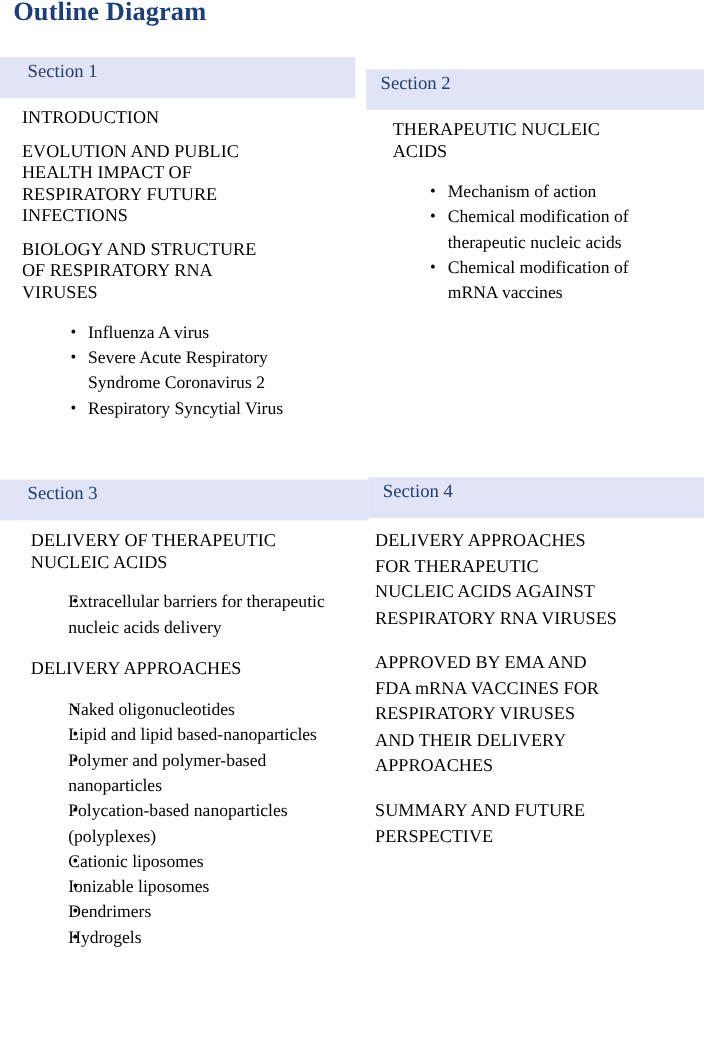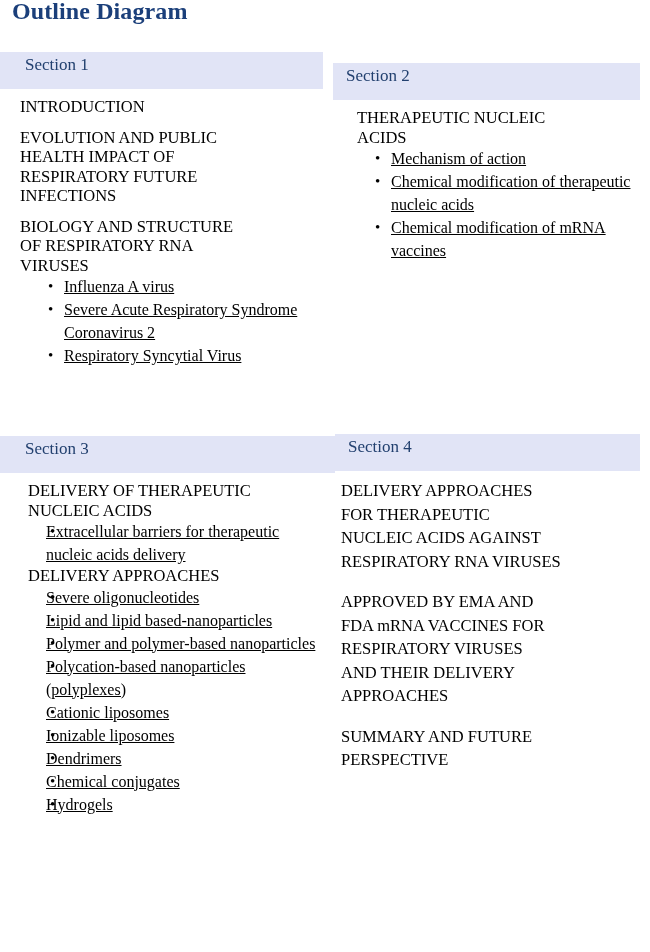--- a/index.html
+++ b/index.html
@@ -63,9 +63,8 @@
 
   ul.bullets {
     list-style: none;
-    margin: 0;
+    margin: 16px;
     padding: 0;
-    text-decoration: underline;
   }
 
   ul.bullets li {

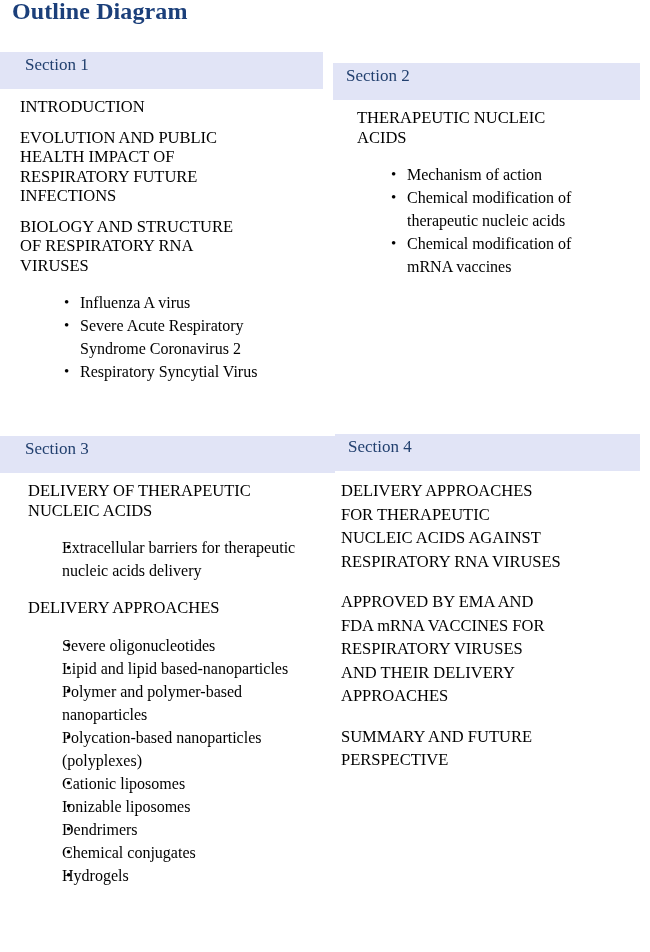--- a/index.html
+++ b/index.html
@@ -165,7 +165,7 @@
         <div class="heading-line">DELIVERY APPROACHES</div>
       </div>
       <ul class="bullets">
-        <li>Severe oligonucleotides</li>
+        <li>Naked oligonucleotides</li>
         <li>Lipid and lipid based-nanoparticles</li>
         <li>Polymer and polymer-based nanoparticles</li>
         <li>Polycation-based nanoparticles (polyplexes)</li>

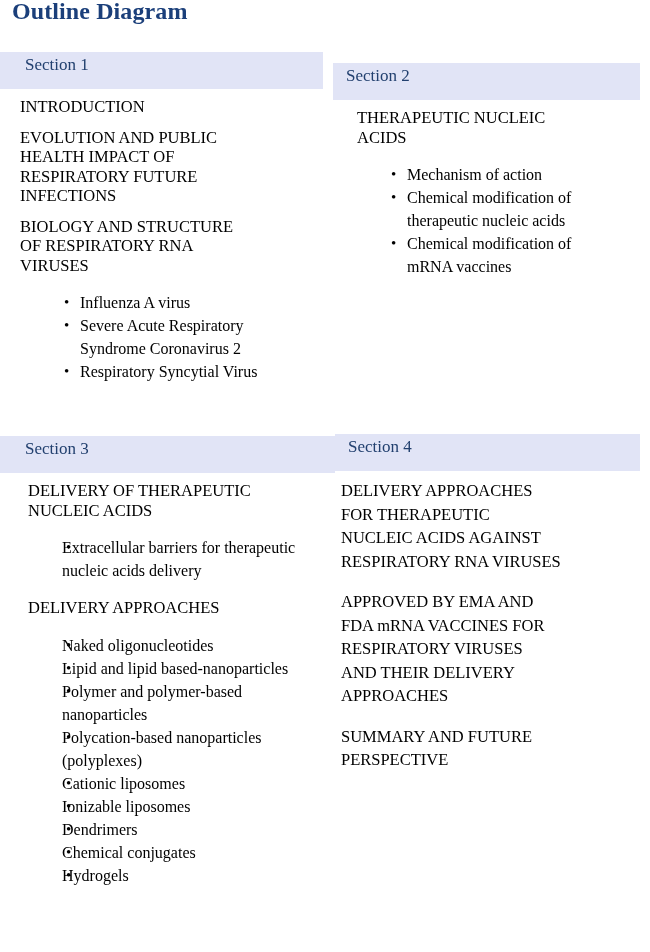--- a/index.html
+++ b/index.html
@@ -172,7 +172,6 @@
         <li>Cationic liposomes</li>
         <li>Ionizable liposomes</li>
         <li>Dendrimers</li>
-        <li>Chemical conjugates</li>
         <li>Hydrogels</li>
       </ul>
     </div>

